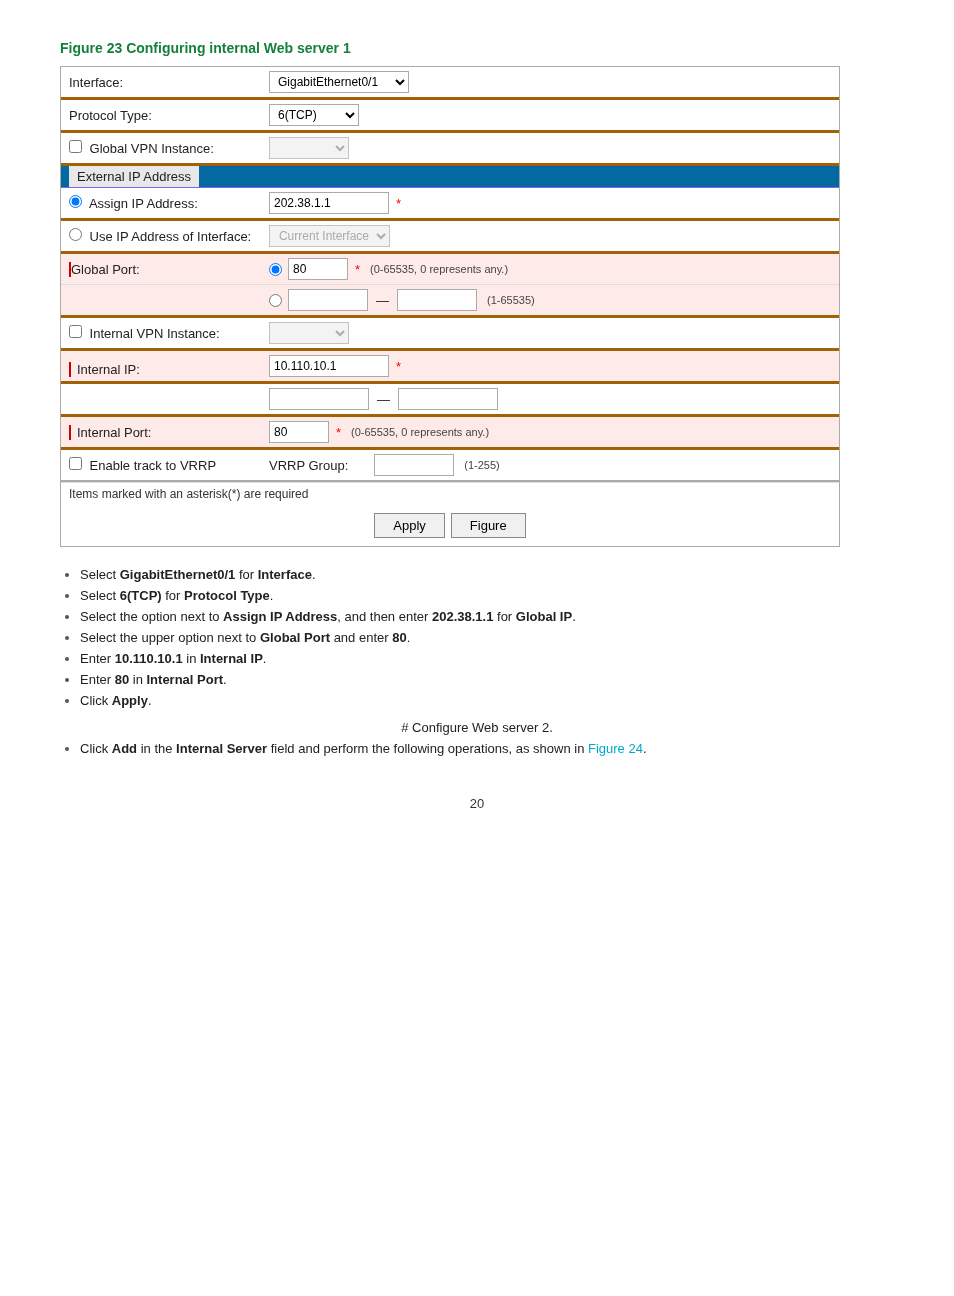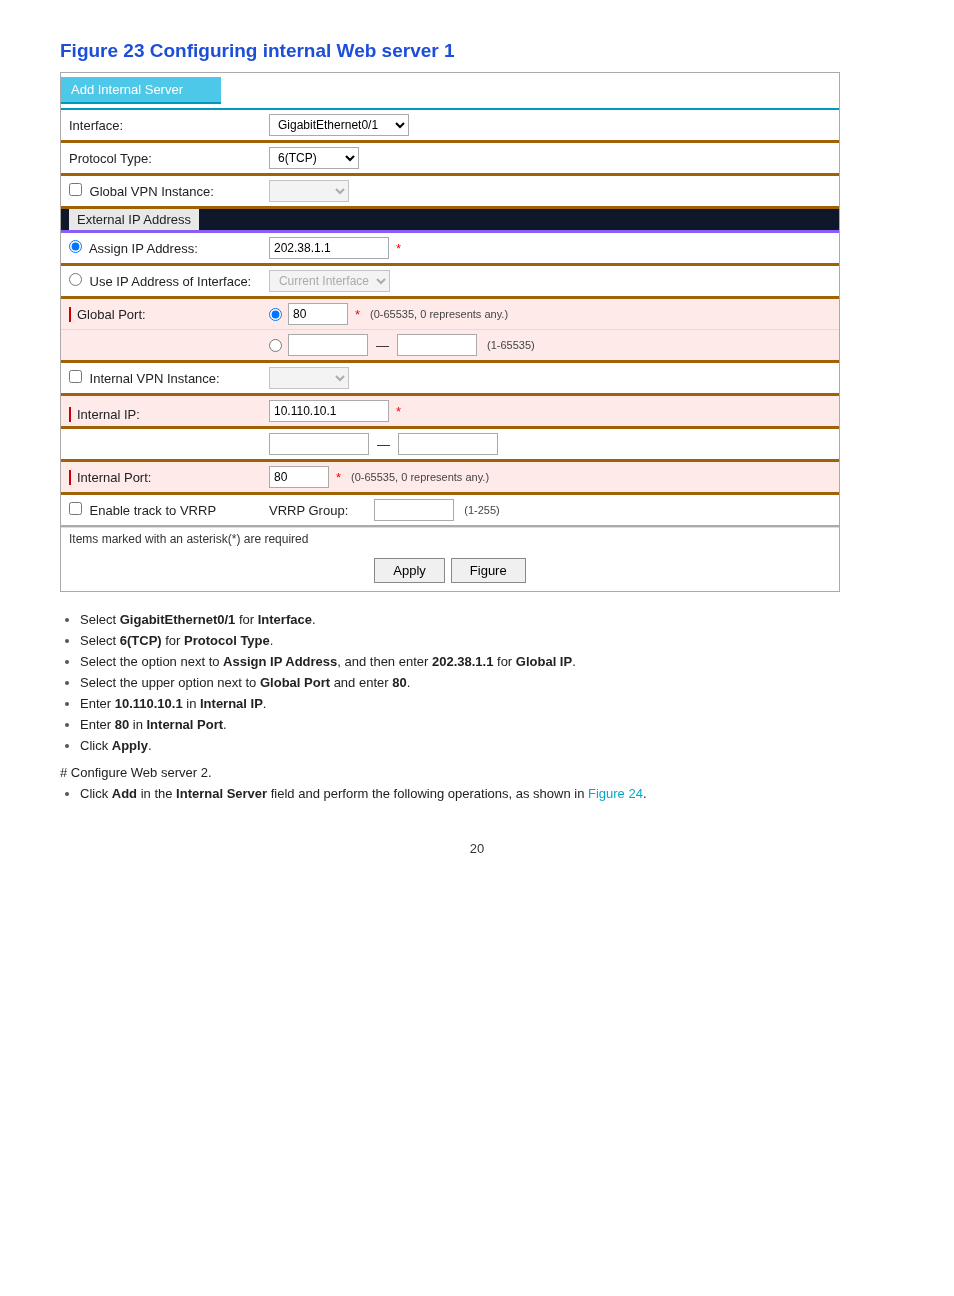--- a/index.html
+++ b/index.html
@@ -11,9 +11,9 @@
       padding: 40px 60px;
     }
     .figure-title {
-      color: #1d4ed8;
+      color: #15803d;
       font-weight: bold;
-      font-size: 19px;
+      font-size: 14px;
       margin-bottom: 10px;
     }
     .form-container {

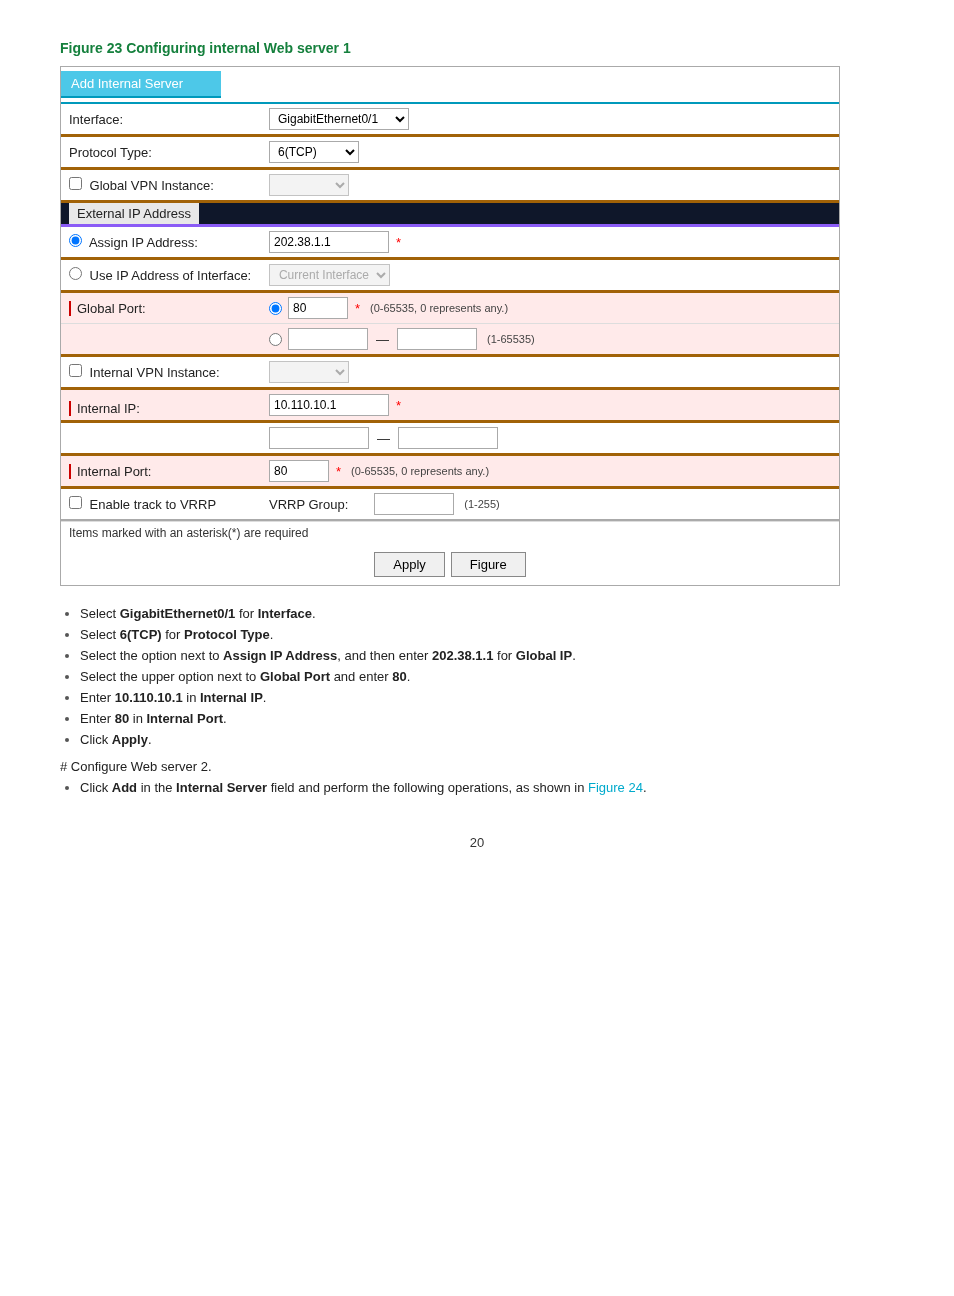--- a/index.html
+++ b/index.html
@@ -170,9 +170,6 @@
 
 <div class="form-container">
 
-  <div class="form-header-row">
-    <div class="form-header">Add Internal Server</div>
-  </div>
 
   <div class="form-row">
     <div class="form-label">Interface:</div>

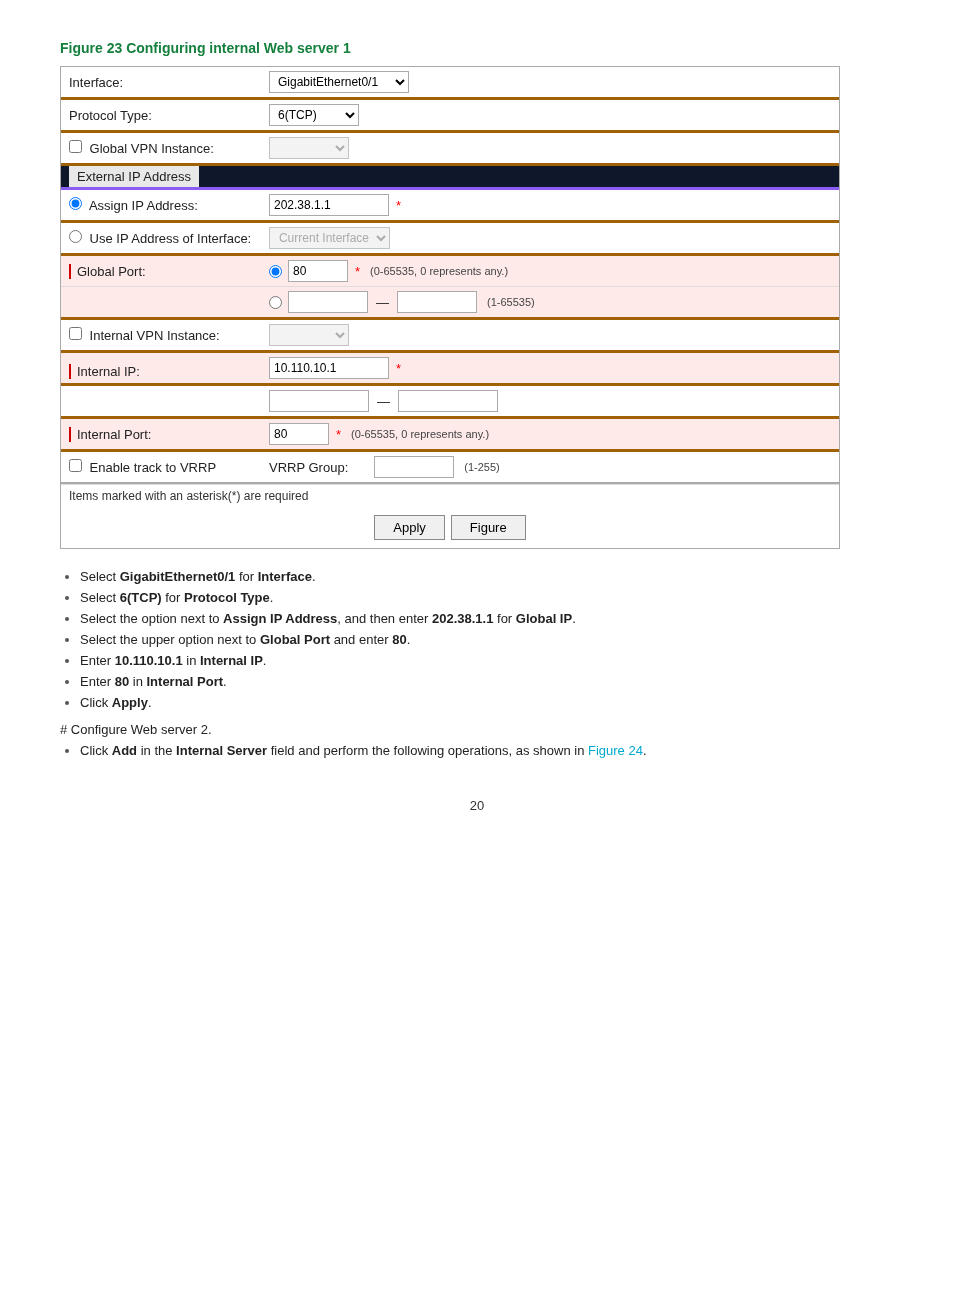--- a/index.html
+++ b/index.html
@@ -149,8 +149,8 @@
       font-weight: normal;
     }
     .row-external-ip {
-      background: #0f172a;
-      border-bottom: 3px solid #8b5cf6;
+      background: #0369a1;
+      border-bottom: 1px solid #8b5cf6;
       padding: 3px 8px;
     }
     .global-port-row {

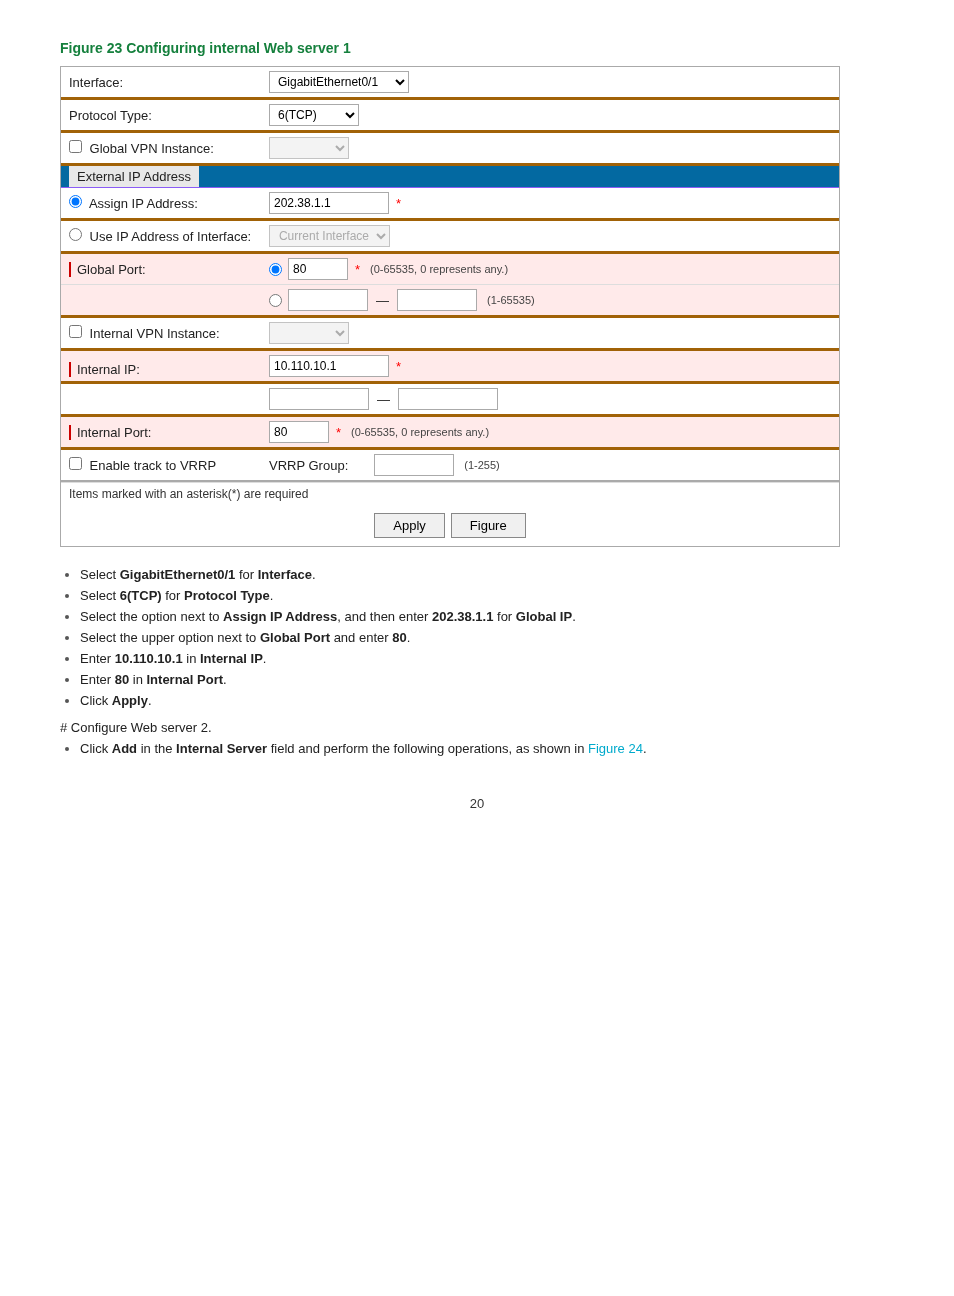--- a/index.html
+++ b/index.html
@@ -231,7 +231,7 @@
   <div class="form-row global-port-row" style="background:#ffeaea; flex-direction:column; align-items:flex-start; padding:0;">
 
     <div style="display:flex; align-items:center; width:100%; padding:4px 8px; border-bottom:1px solid #ddd;">
-      <div class="form-label" style="border-left:2px solid #cc0000; padding-left:6px;">Global Port:</div>
+      <div class="form-label" style="border-left:2px solid #cc0000; ">Global Port:</div>
       <div class="form-controls">
         <input type="radio" name="port_option" checked="" style="">
         <input type="text" class="form-input" value="80" style="width: 60px;">

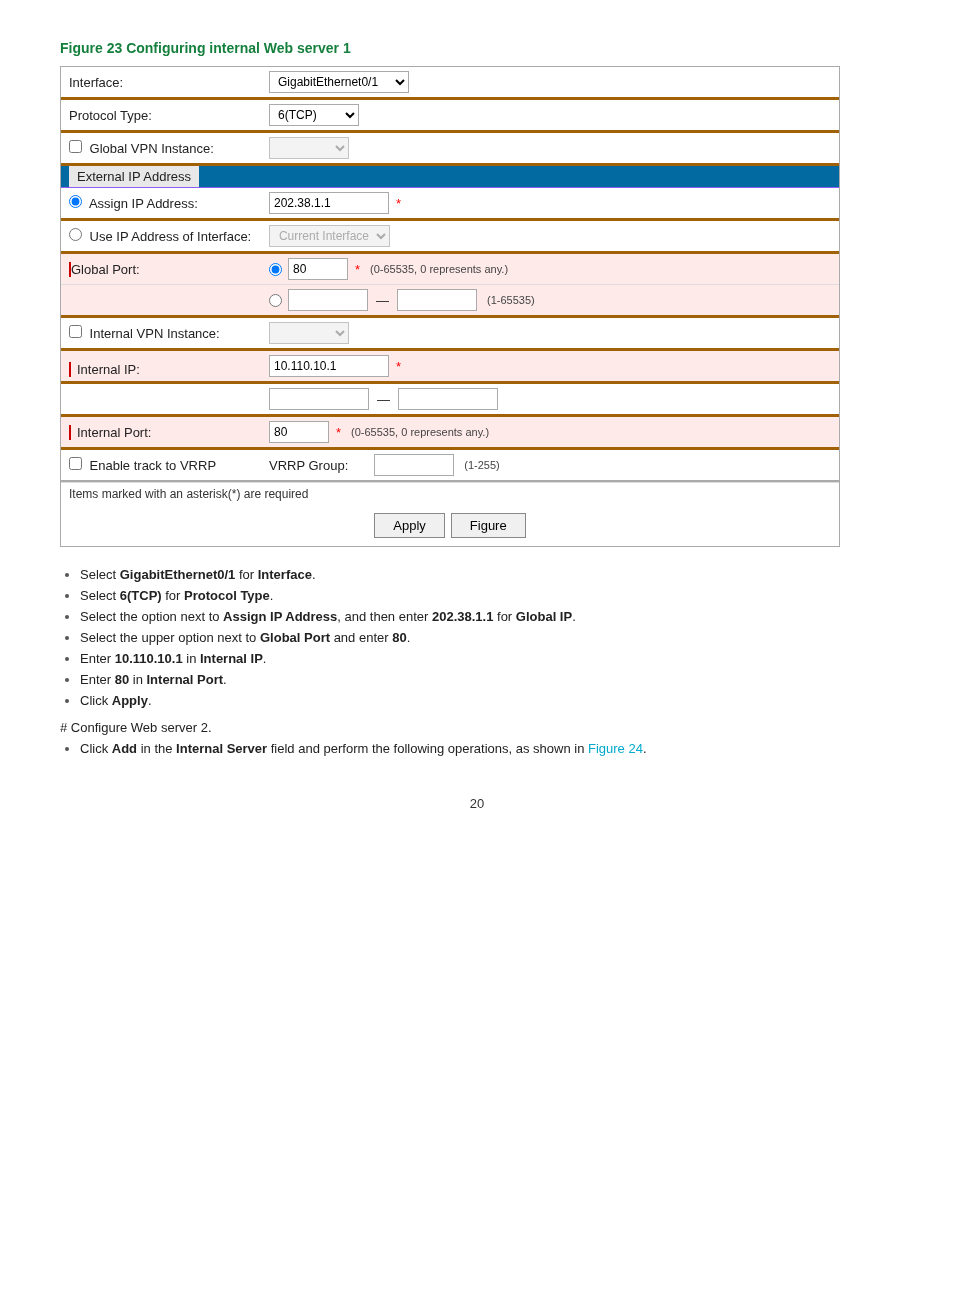--- a/index.html
+++ b/index.html
@@ -318,7 +318,7 @@
   <li>Click <b>Apply</b>.</li>
 </ul>
 
-<p class="configure-note" style="margin-top:12px;"># Configure Web server 2.</p>
+<p class="configure-note" style="margin-top:12px;text-align:center;"># Configure Web server 2.</p>
 <ul class="bullet-list" style="margin-top:6px;">
   <li>Click <b>Add</b> in the <b>Internal Server</b> field and perform the following operations, as shown in <a href="#">Figure 24</a>.</li>
 </ul>

